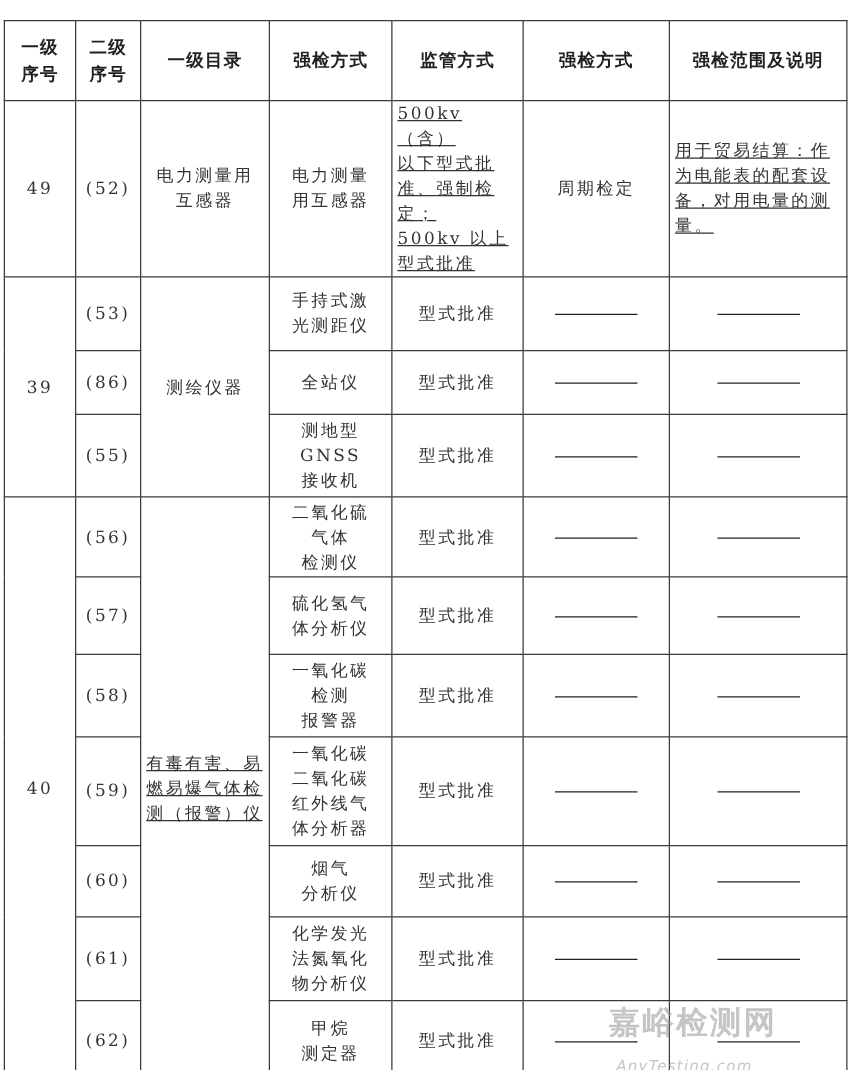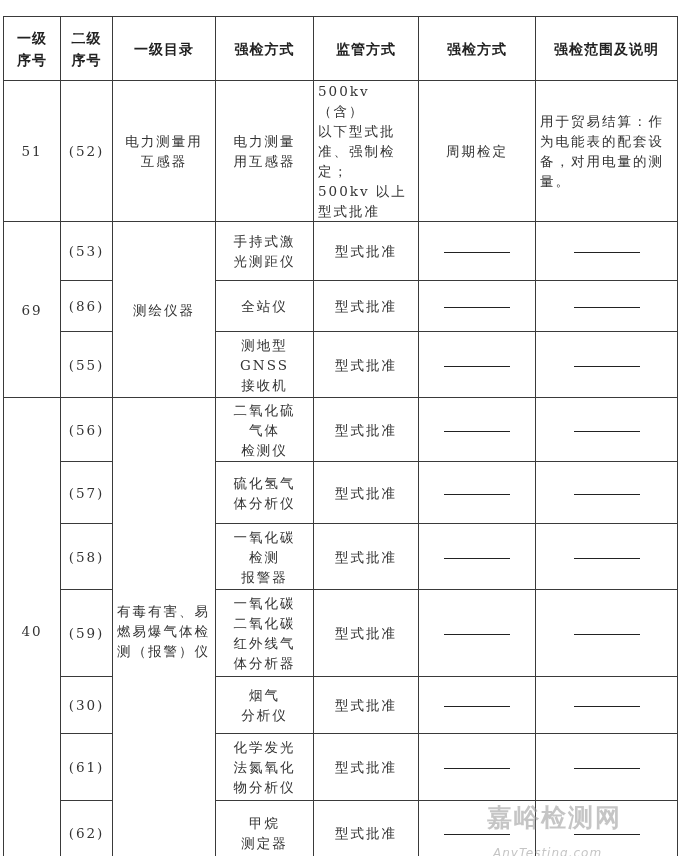--- a/index.html
+++ b/index.html
@@ -12,7 +12,7 @@
                letter-spacing: 2px; font-weight: normal; }
   table.main th { font-family: "DejaVu Sans", "Liberation Sans", sans-serif; font-weight: bold;
                font-size: 14px; color: #222; letter-spacing: 1px; line-height: 22px; }
-  .left { text-align: left !important; }
+  .left { text-align: left !important; text-decoration: underline; }
   .dash { display: inline-block; width: 66px; height: 0; border-top: 1.4px solid #222; vertical-align: middle; }
   .ml { white-space: pre-line; }
   .watermark { position: absolute; left: 487px; top: 804px; color: rgba(150,150,150,0.55);

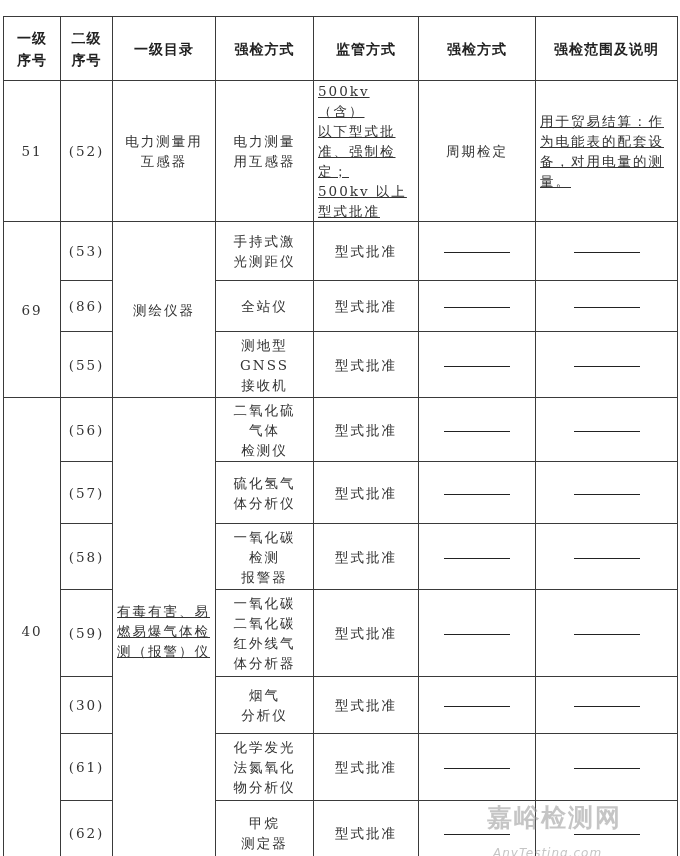--- a/index.html
+++ b/index.html
@@ -49,7 +49,7 @@
   <tbody>
 
     <tr style="height:130px">
-      <td>51</td>
+      <td>49</td>
       <td>(52)</td>
       <td class="ml">电力测量用
 互感器</td>

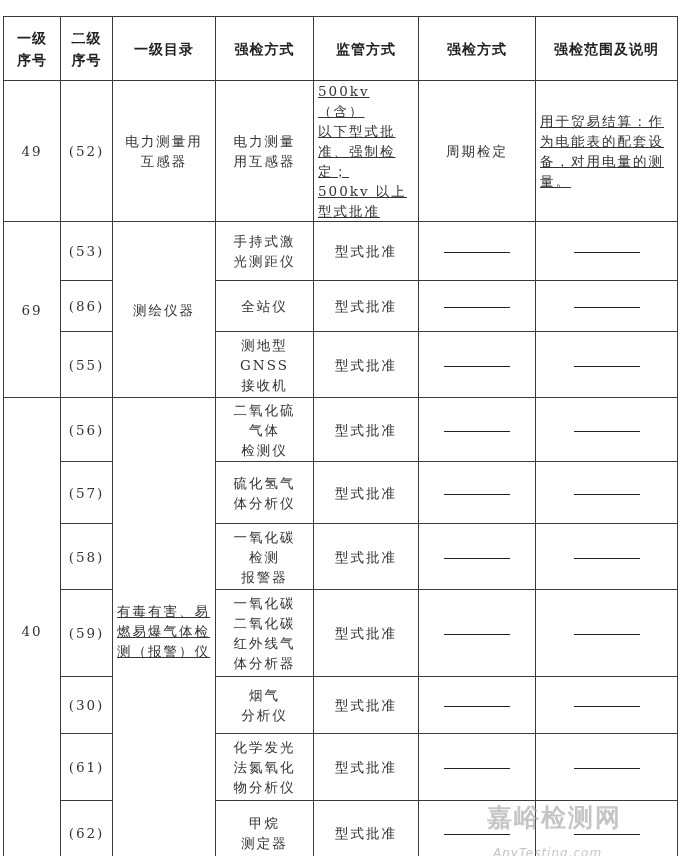--- a/index.html
+++ b/index.html
@@ -66,7 +66,7 @@
     </tr>
 
     <tr style="height:59px">
-      <td rowspan="3">69</td>
+      <td rowspan="3">39</td>
       <td>(53)</td>
       <td rowspan="3" class="ml">测绘仪器</td>
       <td class="ml">手持式激

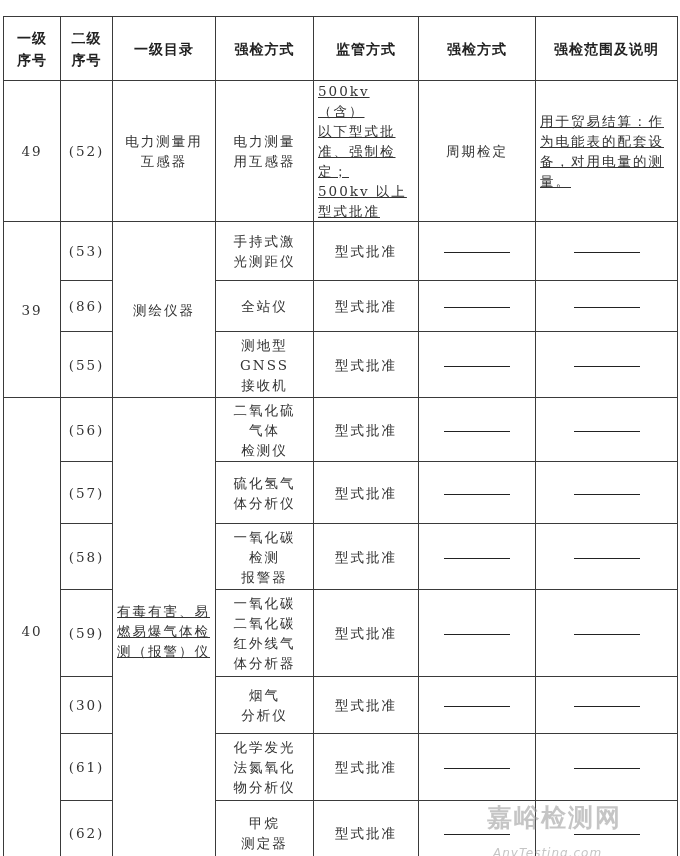--- a/index.html
+++ b/index.html
@@ -131,7 +131,7 @@
       <td><span class="dash"></span></td>
     </tr>
     <tr style="height:57px">
-      <td>(30)</td>
+      <td>(60)</td>
       <td class="ml">烟气
 分析仪</td>
       <td>型式批准</td>

